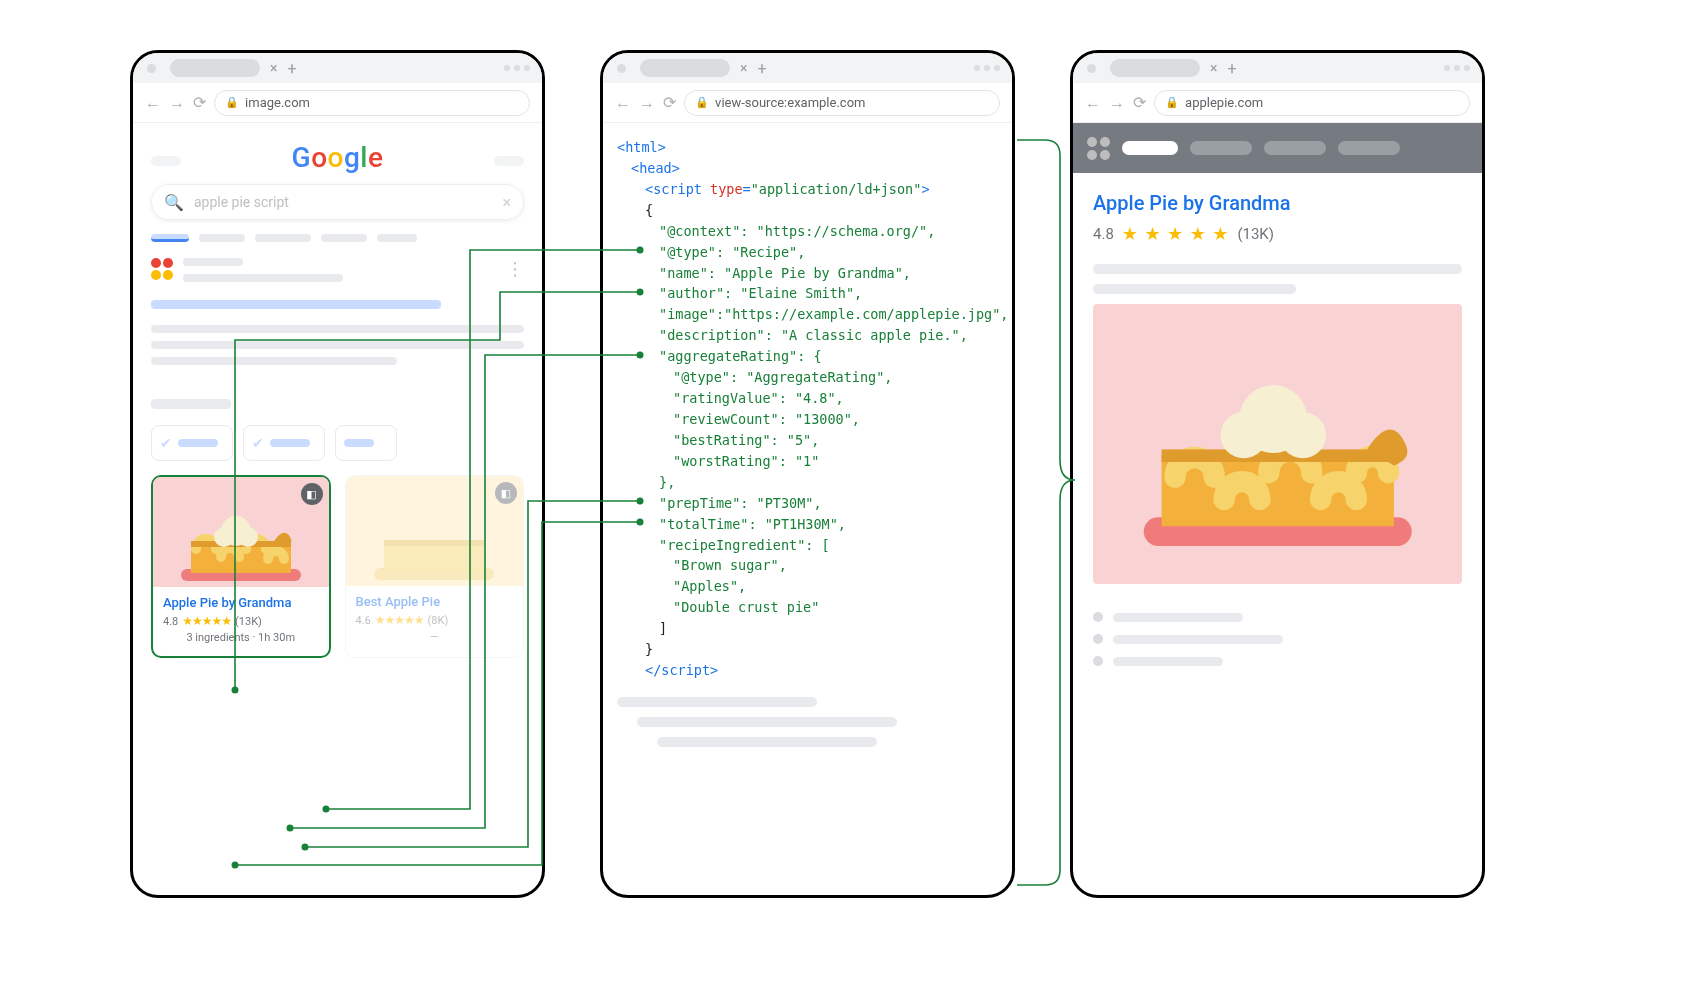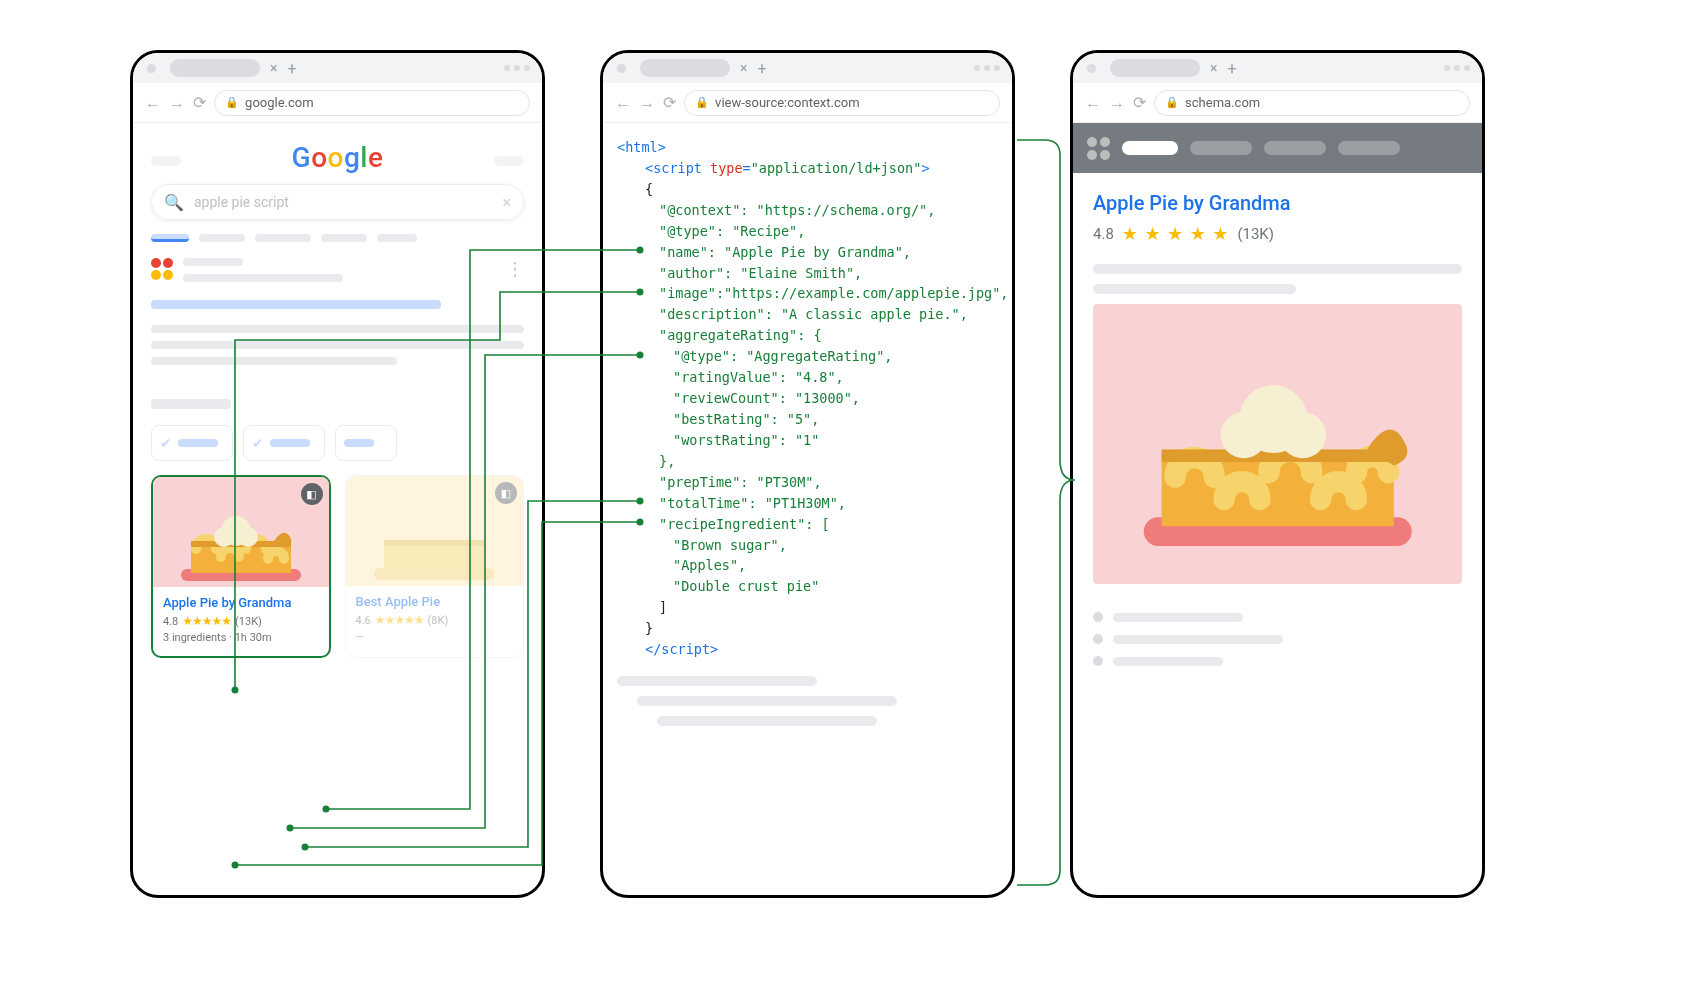--- a/index.html
+++ b/index.html
@@ -183,7 +183,7 @@
       <span class="nav-arr">⟳</span>
       <div class="urlfield">
         <span class="lock">🔒</span>
-        <span>google.com</span>
+        <span>image.com</span>
       </div>
     </div>
 

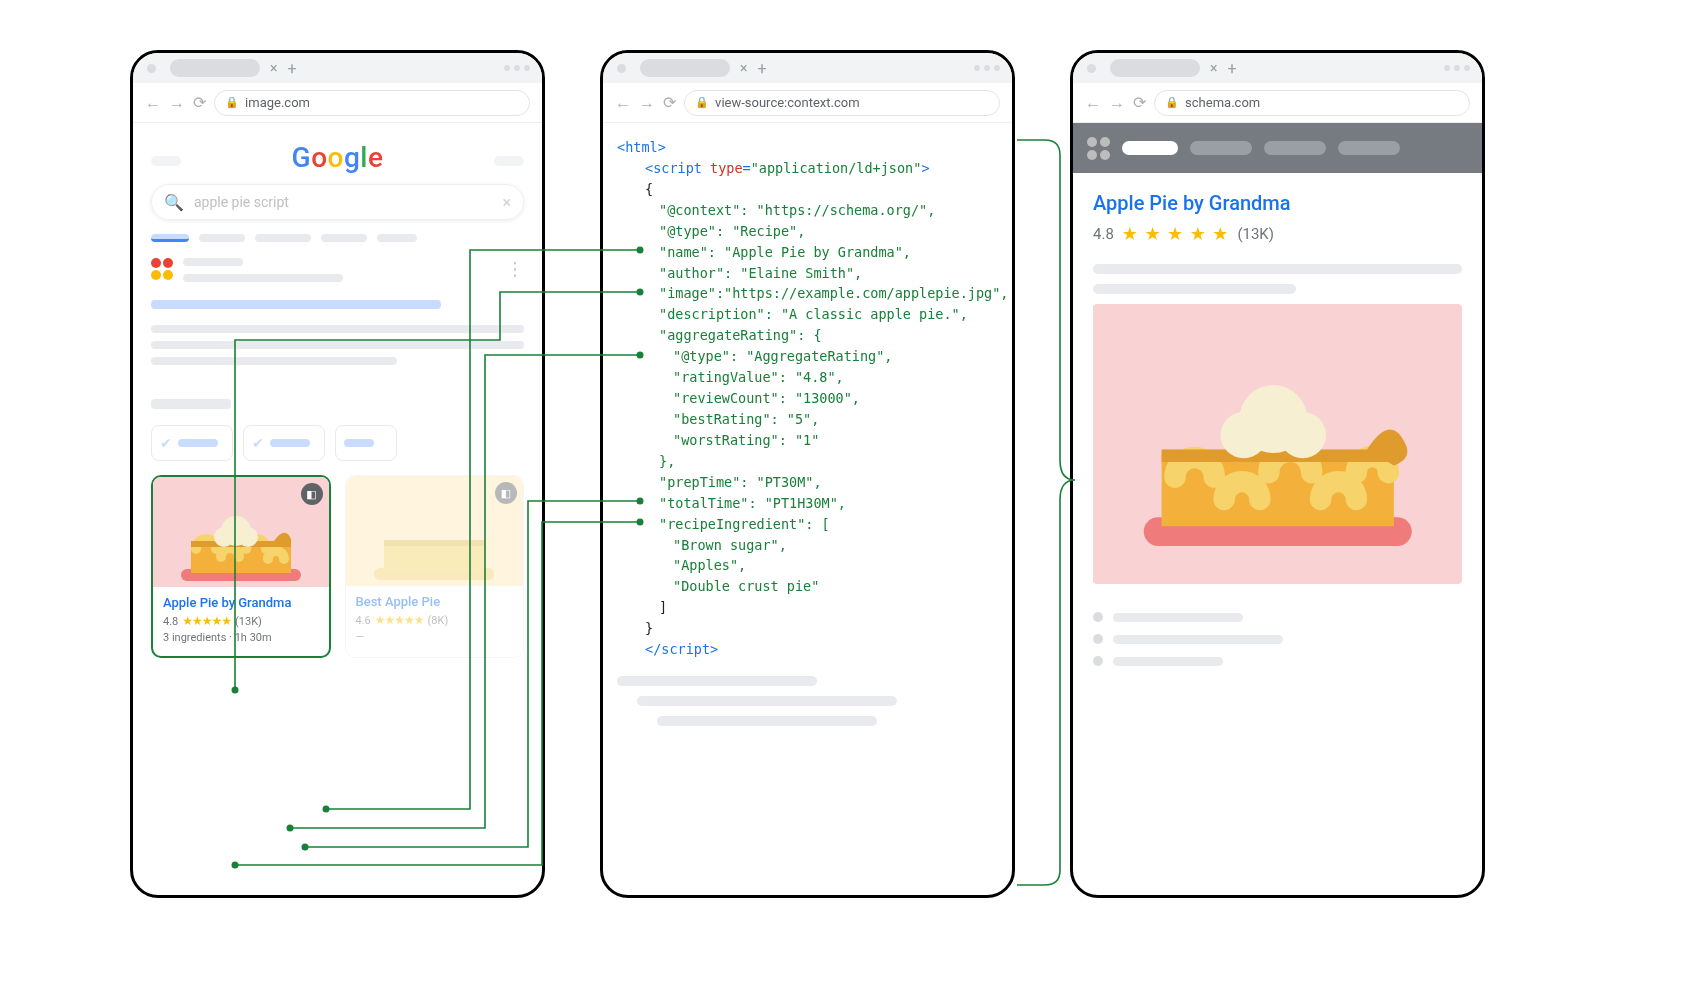--- a/index.html
+++ b/index.html
@@ -312,7 +312,7 @@
       <span class="nav-arr">⟳</span>
       <div class="urlfield">
         <span class="lock">🔒</span>
-        <span>view-source:context.com</span>
+        <span>view-source:example.com</span>
       </div>
     </div>
 

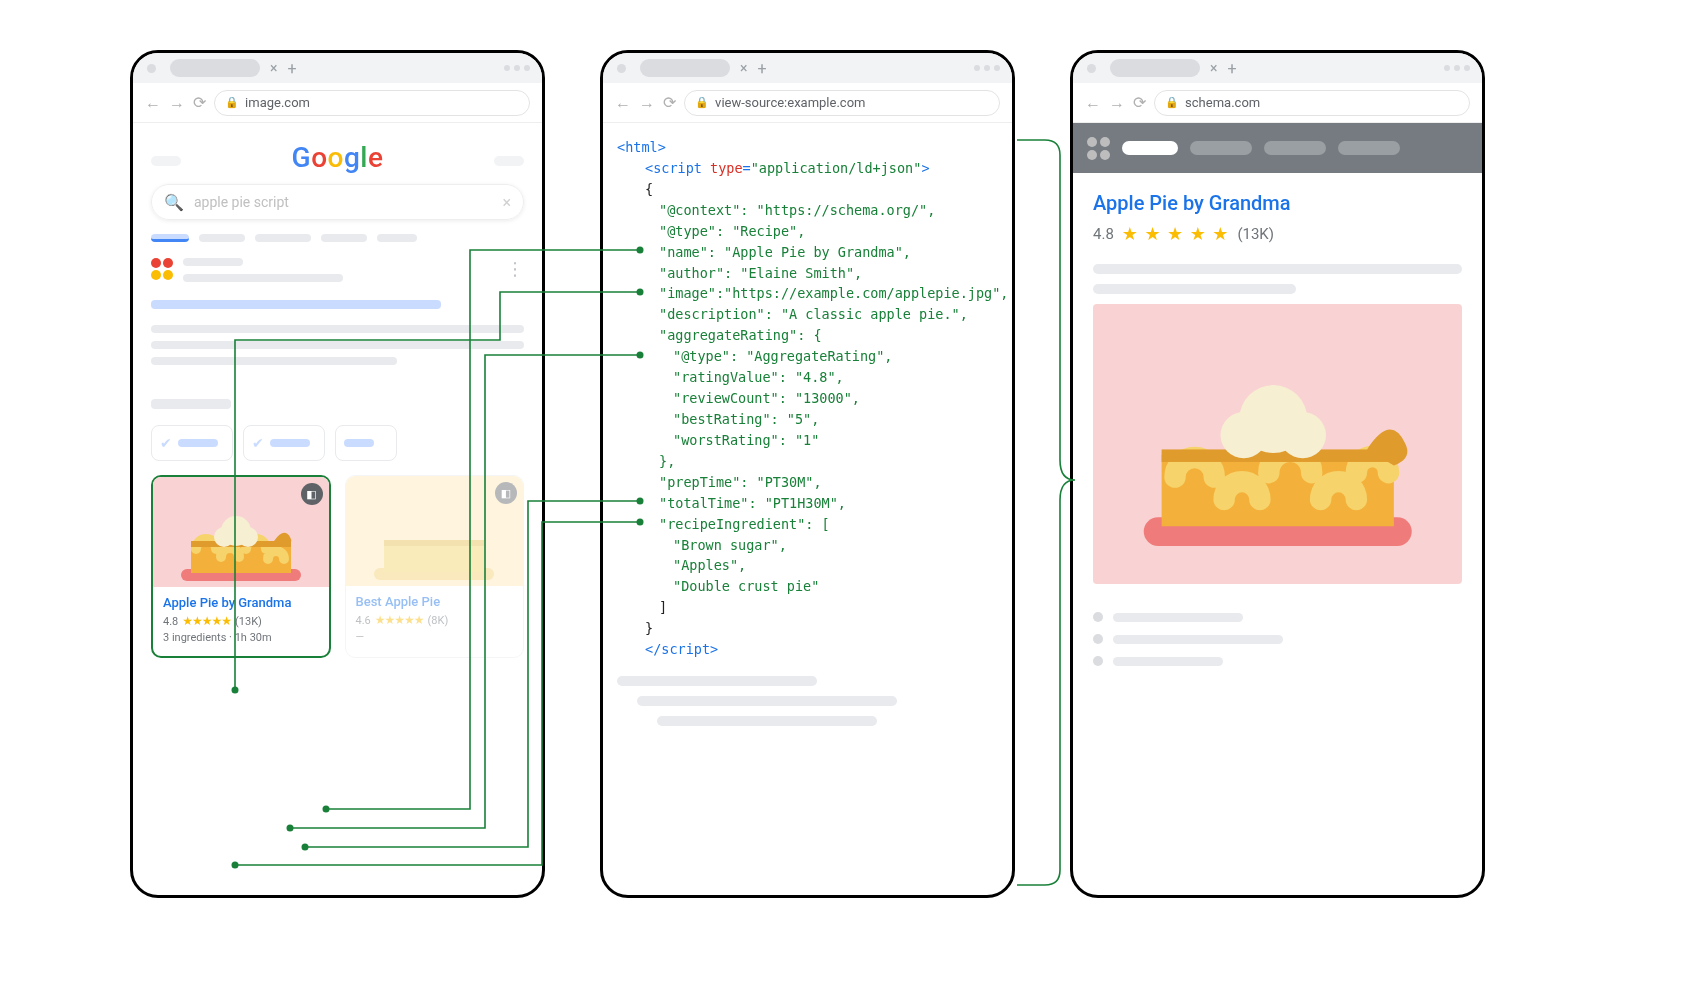--- a/index.html
+++ b/index.html
@@ -370,7 +370,7 @@
       <span class="nav-arr">⟳</span>
       <div class="urlfield">
         <span class="lock">🔒</span>
-        <span>schema.com</span>
+        <span>applepie.com</span>
       </div>
     </div>
 

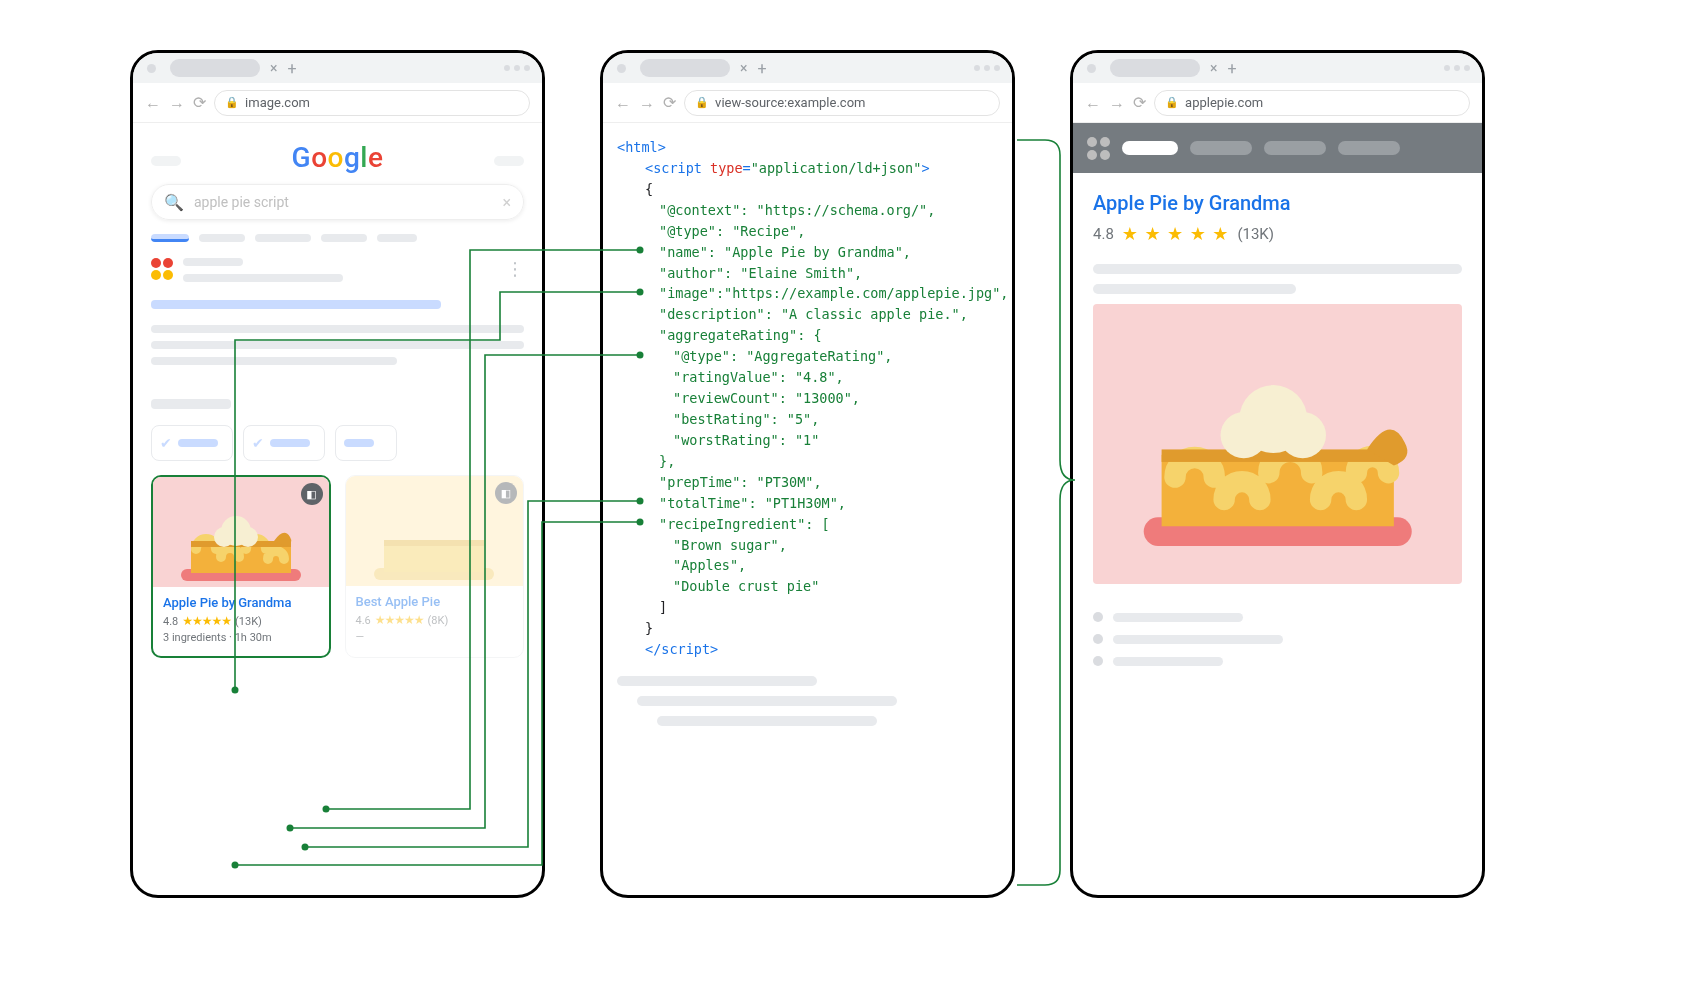--- a/index.html
+++ b/index.html
@@ -318,6 +318,7 @@
 
     <div class="source-body">
       <div><span class="t-blue">&lt;html&gt;</span></div>
+      <div class="code-ind1"><span class="t-blue">&lt;head&gt;</span></div>
       <div class="code-ind2">
         <span class="t-blue">&lt;script </span><span class="t-red">type</span><span class="t-blue">=</span><span class="t-green">"application/ld+json"</span><span class="t-blue">&gt;</span>
       </div>

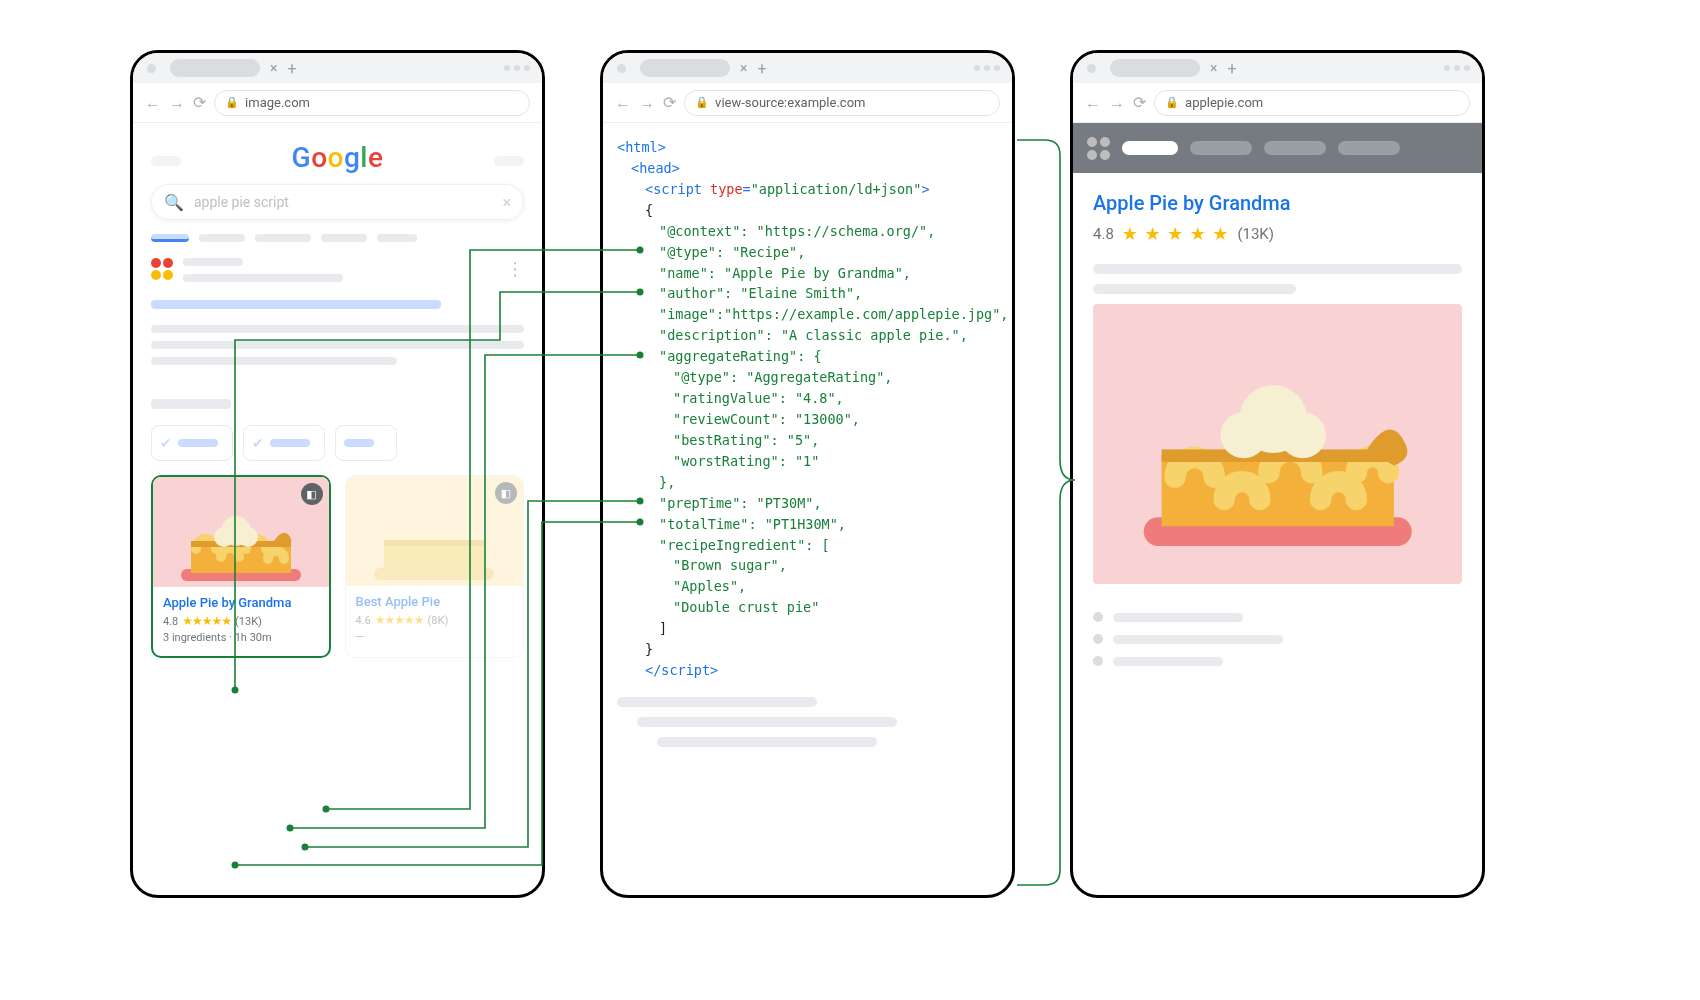--- a/index.html
+++ b/index.html
@@ -124,7 +124,7 @@
   .rlink{color:#1a73e8;font-weight:500;font-size:13px;margin-bottom:4px;}
   .rrating{display:flex;align-items:center;gap:4px;color:#70757a;font-size:11px;margin-bottom:3px;}
   .stars{color:#fbbc04;letter-spacing:-1px;font-size:12px;}
-  .rmeta{color:#70757a;font-size:11px;}
+  .rmeta{color:#70757a;font-size:11px;text-align:center;}
 
   
   .pie-svg{width:150px;height:88px;}

